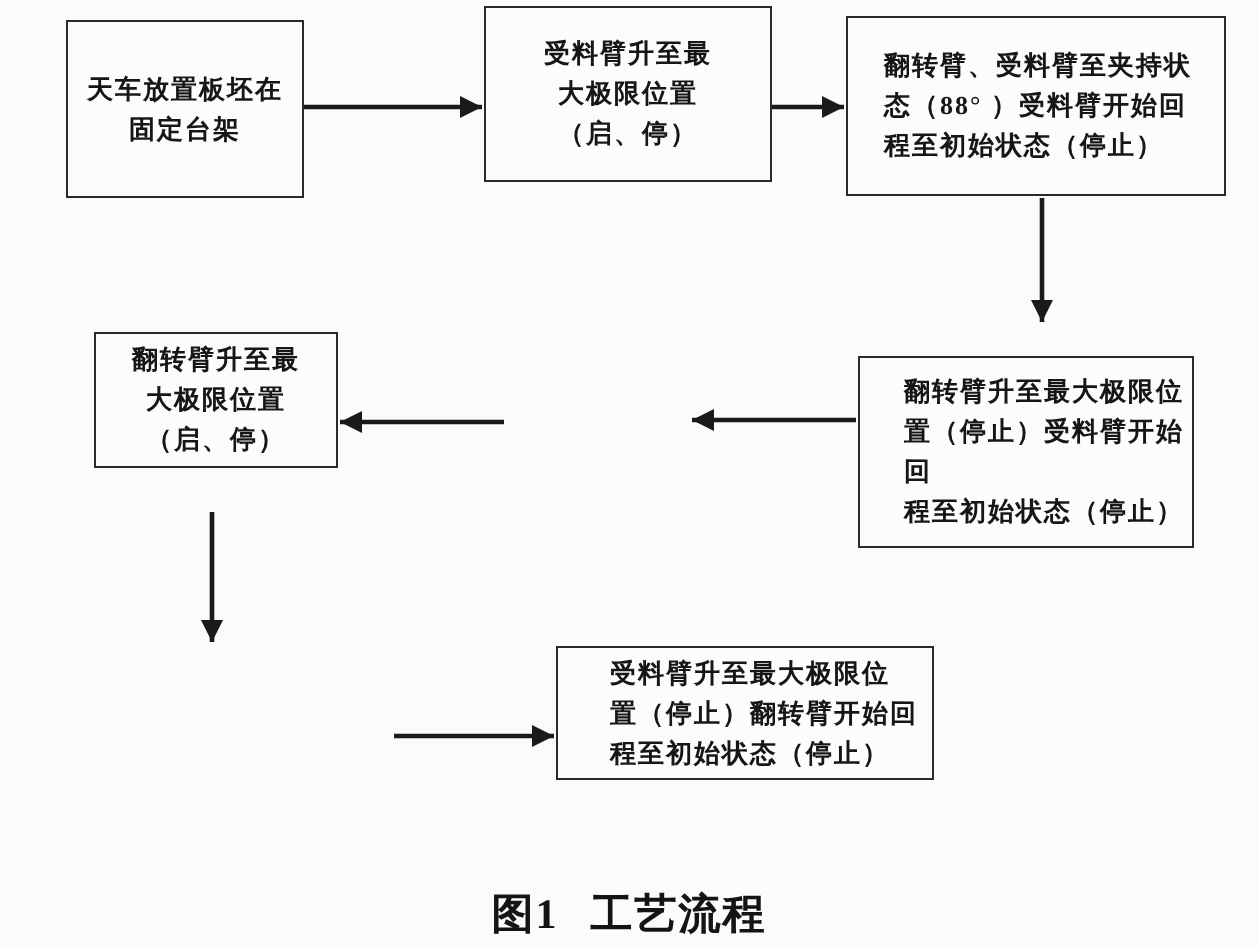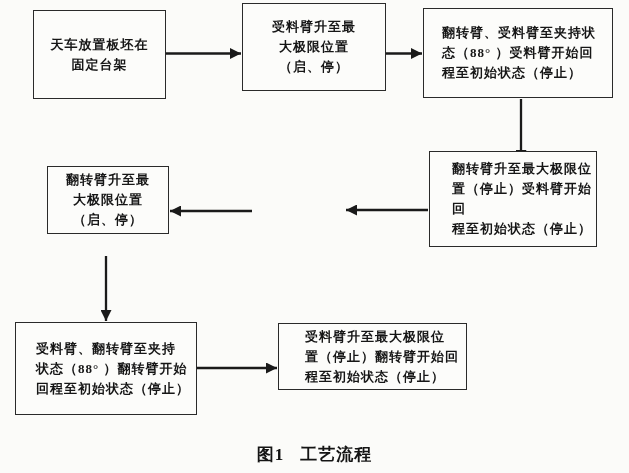--- a/index.html
+++ b/index.html
@@ -63,7 +63,7 @@
     <path d="M197 368 L277 368" marker-end="url(#ah)"></path>
   </svg>
 
-  <div class="node" style="left:33px;top:10px;width:133px;height:89px">
+  <div class="node" style="left:33px;top:10px;width:119px;height:89px">
     <div class="node-text">天车放置板坯在
 固定台架</div>
   </div>

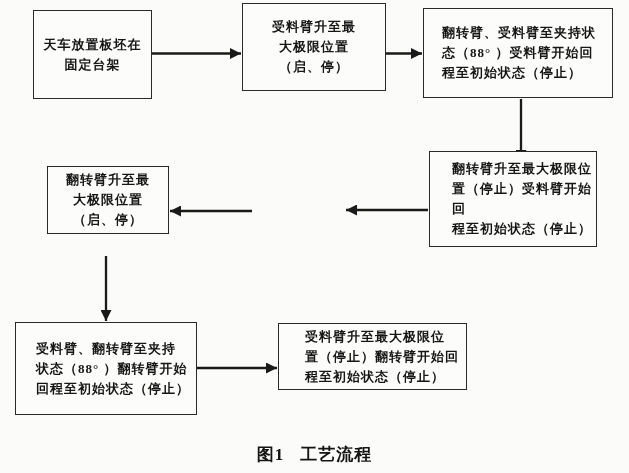--- a/index.html
+++ b/index.html
@@ -80,7 +80,7 @@
 程至初始状态（停止）</div>
   </div>
 
-  <div class="node wide" style="left:429px;top:151px;width:168px;height:96px;padding-left:22px">
+  <div class="node wide" style="left:429px;top:178px;width:168px;height:96px;padding-left:22px">
     <div class="node-text">翻转臂升至最大极限位
 置（停止）受料臂开始回
 程至初始状态（停止）</div>

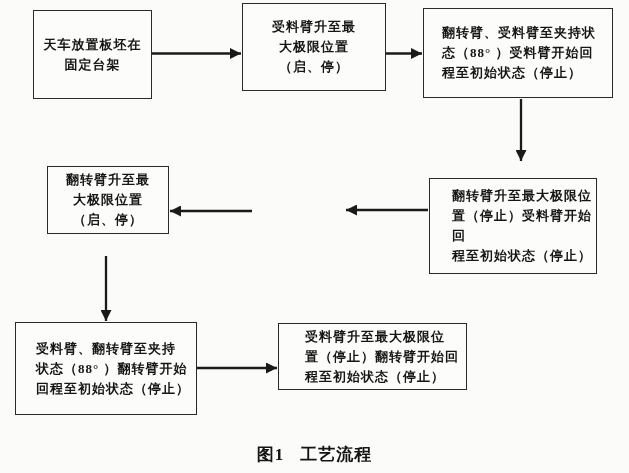--- a/index.html
+++ b/index.html
@@ -93,11 +93,6 @@
 （启、停）</div>
   </div>
 
-  <div class="node wide" style="left:15px;top:322px;width:182px;height:93px;padding-left:20px">
-    <div class="node-text">受料臂、翻转臂至夹持
-状态（88° ）翻转臂开始
-回程至初始状态（停止）</div>
-  </div>
 
   <div class="node wide" style="left:278px;top:323px;width:189px;height:67px;padding-left:26px">
     <div class="node-text">受料臂升至最大极限位

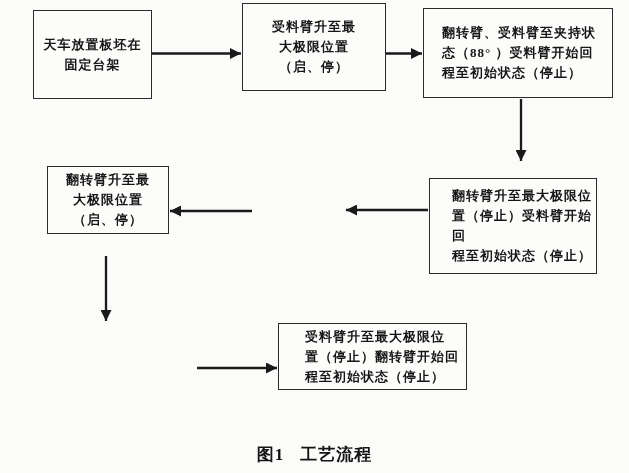--- a/index.html
+++ b/index.html
@@ -36,7 +36,7 @@
     position:absolute;
     left:0;right:0;top:443px;
     text-align:center;
-    font-size:17px;
+    font-size:21px;
     font-weight:700;
     letter-spacing:1px;
     color:#141414;

